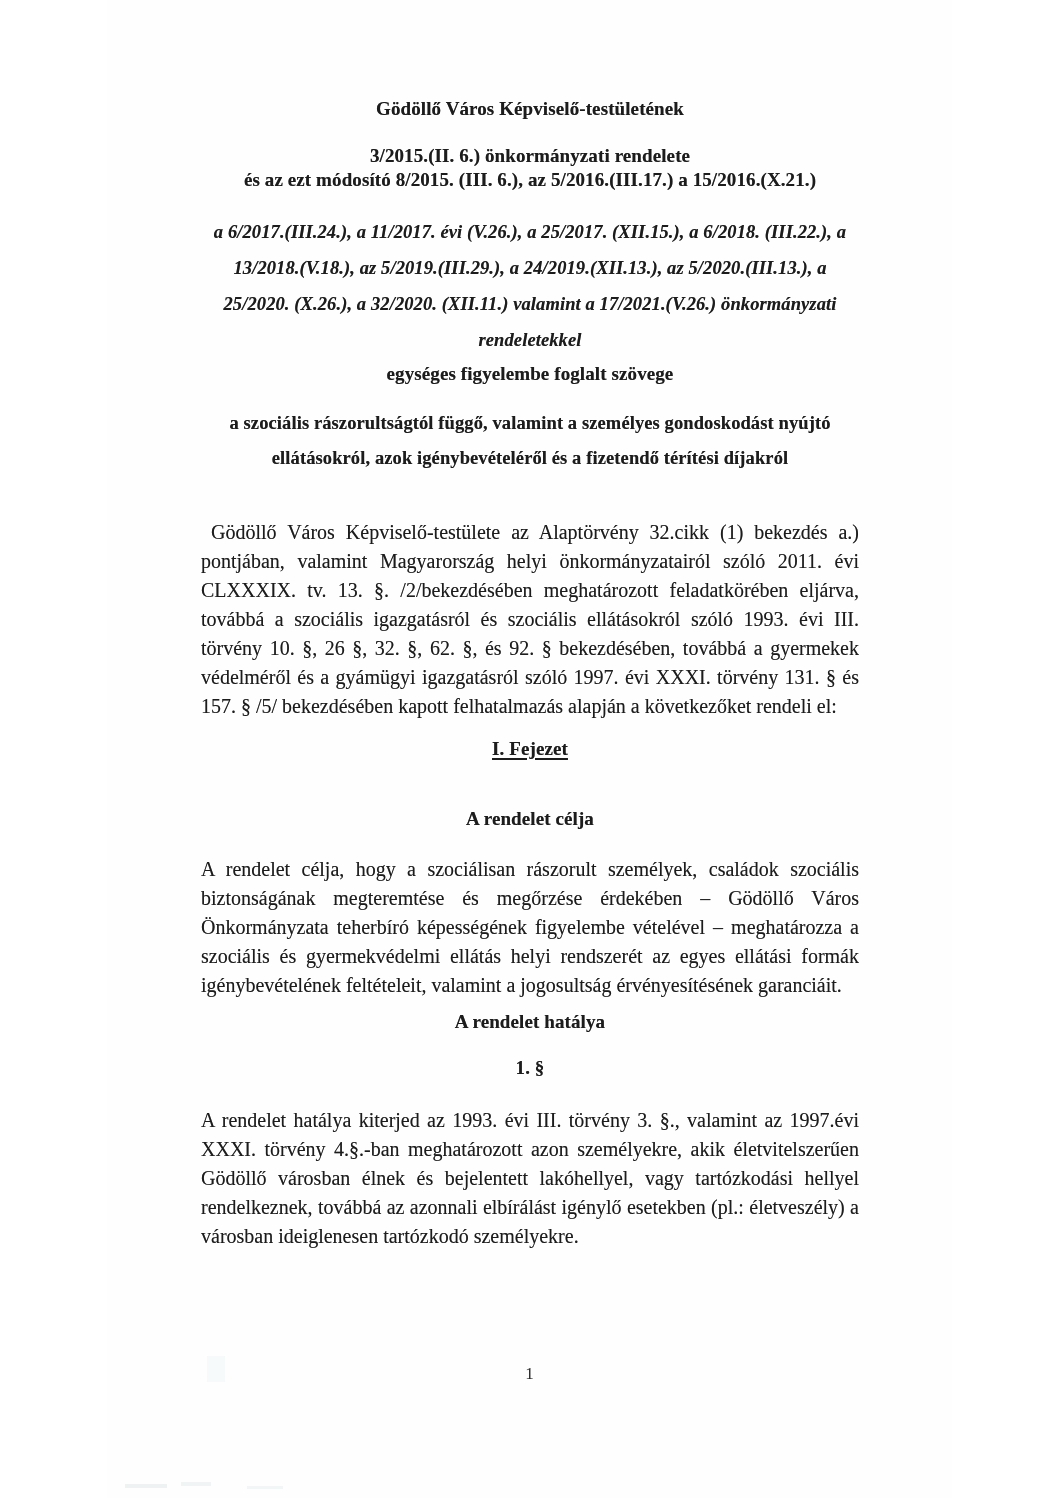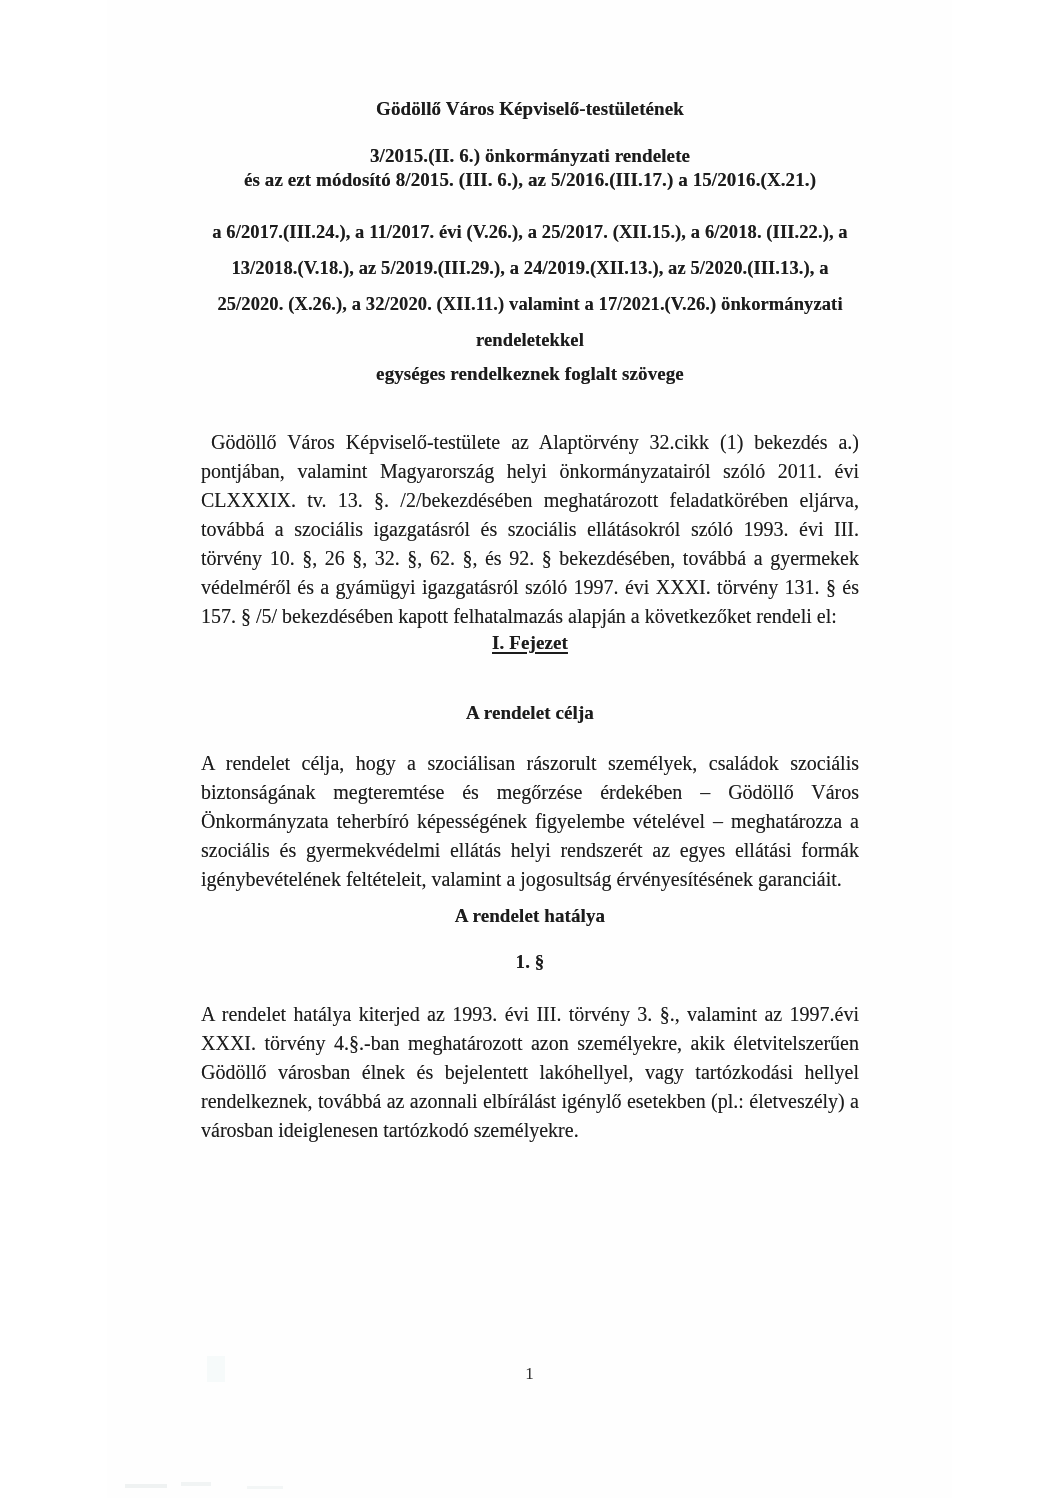--- a/index.html
+++ b/index.html
@@ -57,7 +57,7 @@
   .mt-title1      { margin-top: 97px; }
   .mt-title2      { margin-top: 23px; }
   .mt-title3      { }
-  .mt-amendments  { margin-top: 22px; }
+  .mt-amendments  { margin-top: 22px; font-style: italic; }
   .mt-consolid    { margin-top: 4px;  }
   .mt-subject     { margin-top: 20px; }
   .mt-preamble    { margin-top: 42px; }

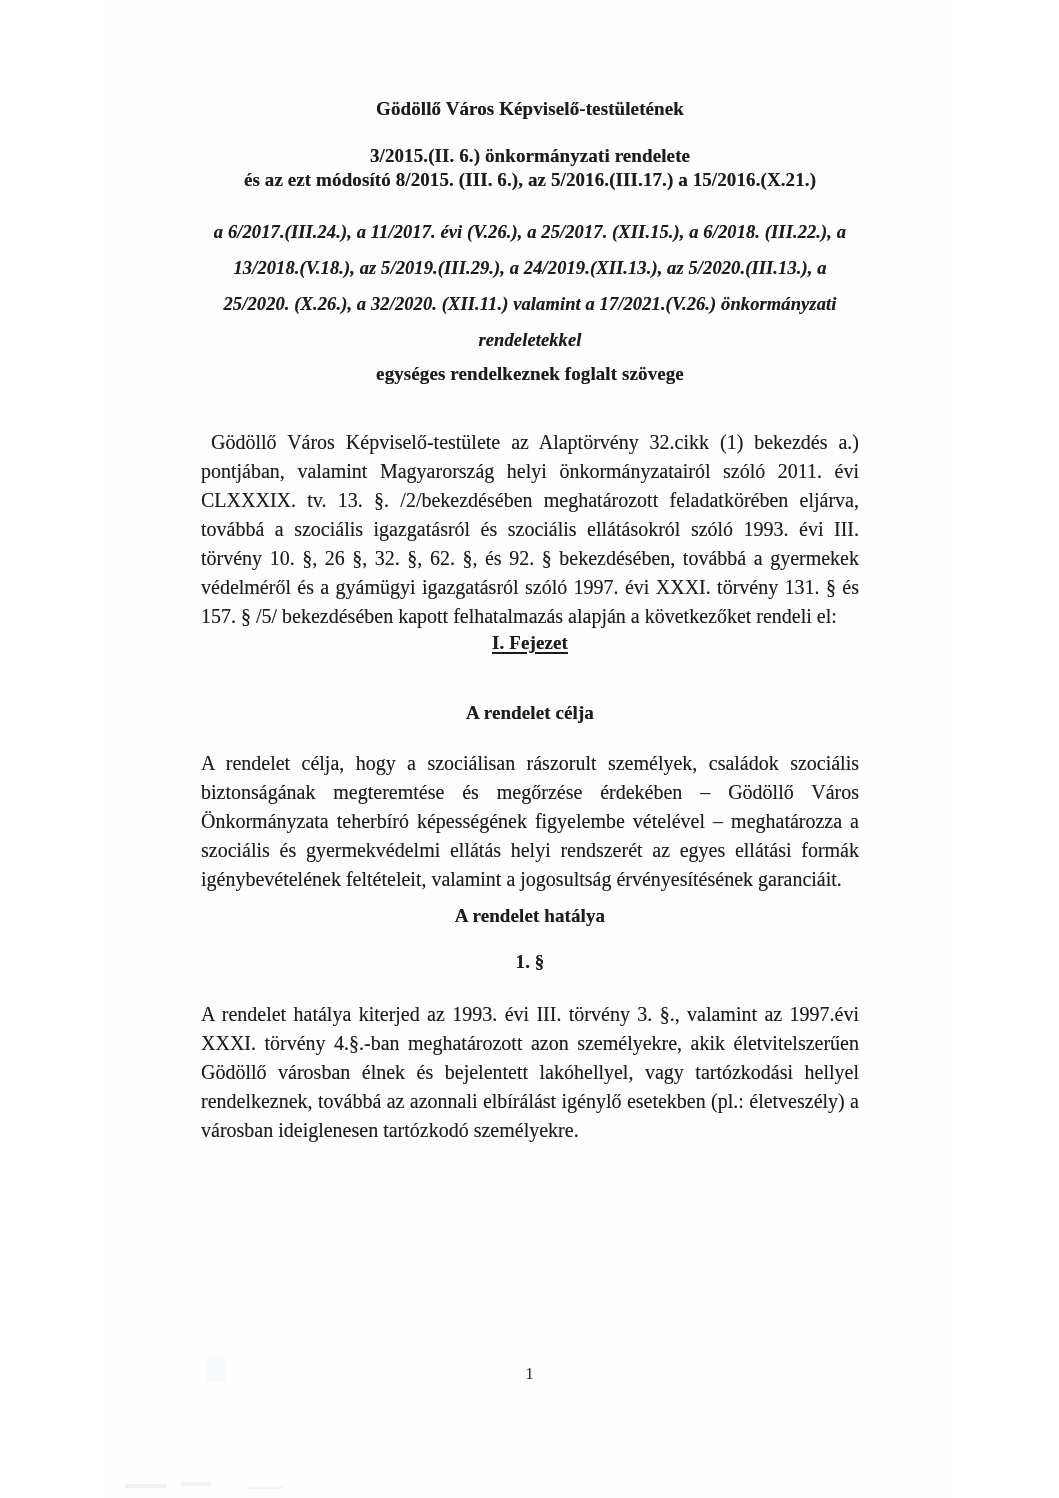--- a/index.html
+++ b/index.html
@@ -97,7 +97,7 @@
 
     <div class="h h-sm multiline mt-amendments">a 6/2017.(III.24.), a 11/2017. évi (V.26.), a 25/2017. (XII.15.), a 6/2018. (III.22.), a 13/2018.(V.18.), az 5/2019.(III.29.), a 24/2019.(XII.13.), az 5/2020.(III.13.), a 25/2020. (X.26.), a 32/2020. (XII.11.) valamint a 17/2021.(V.26.) önkormányzati rendeletekkel</div>
 
-    <div class="h mt-consolid">egységes rendelkeznek foglalt szövege</div>
+    <div class="h mt-consolid">egységes figyelembe foglalt szövege</div>
 
 
     <div class="para indent-first mt-preamble">Gödöllő Város Képviselő-testülete az Alaptörvény 32.cikk (1) bekezdés a.) pontjában, valamint Magyarország helyi önkormányzatairól szóló 2011. évi CLXXXIX. tv. 13. §. /2/bekezdésében meghatározott feladatkörében eljárva, továbbá a szociális igazgatásról és szociális ellátásokról szóló 1993. évi III. törvény 10. §, 26 §, 32. §, 62. §, és 92. § bekezdésében, továbbá a gyermekek védelméről és a gyámügyi igazgatásról szóló 1997. évi XXXI. törvény 131. § és 157. § /5/ bekezdésében kapott felhatalmazás alapján a következőket rendeli el:</div>

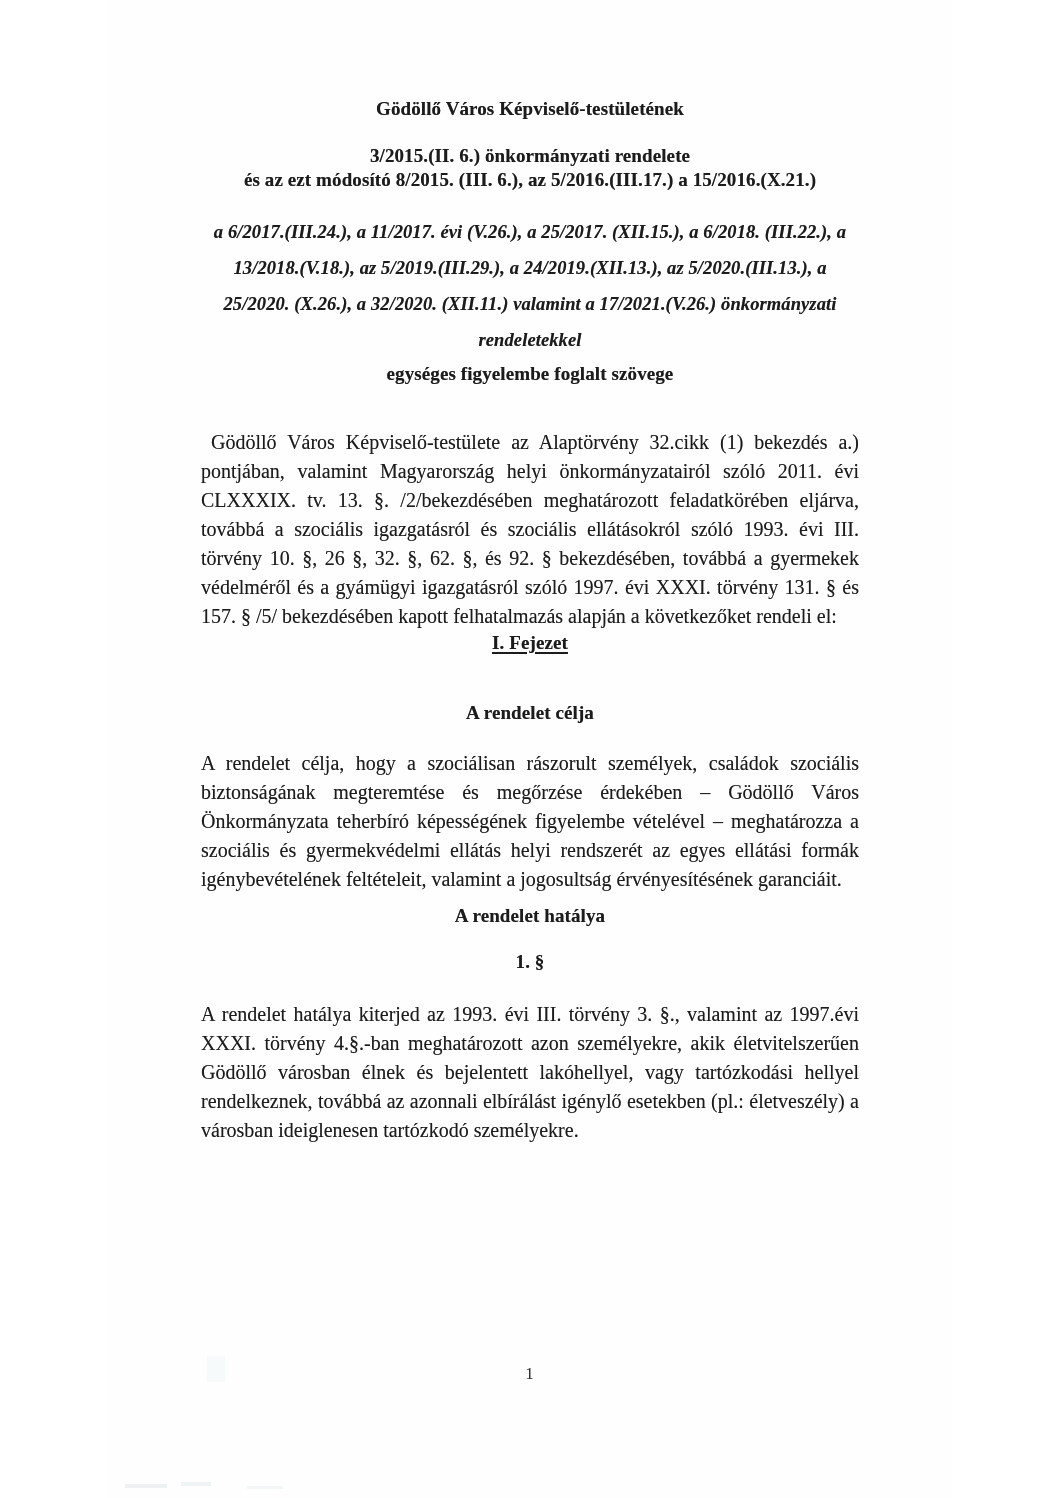--- a/index.html
+++ b/index.html
@@ -99,6 +99,7 @@
 
     <div class="h mt-consolid">egységes figyelembe foglalt szövege</div>
 
+    <div class="h h-sm subject mt-subject">a szociális rászorultságtól függő, valamint a személyes gondoskodást nyújtó ellátásokról, azok igénybevételéről és a fizetendő térítési díjakról</div>
 
     <div class="para indent-first mt-preamble">Gödöllő Város Képviselő-testülete az Alaptörvény 32.cikk (1) bekezdés a.) pontjában, valamint Magyarország helyi önkormányzatairól szóló 2011. évi CLXXXIX. tv. 13. §. /2/bekezdésében meghatározott feladatkörében eljárva, továbbá a szociális igazgatásról és szociális ellátásokról szóló 1993. évi III. törvény 10. §, 26 §, 32. §, 62. §, és 92. § bekezdésében, továbbá a gyermekek védelméről és a gyámügyi igazgatásról szóló 1997. évi XXXI. törvény 131. § és 157. § /5/ bekezdésében kapott felhatalmazás alapján a következőket rendeli el:</div>
 

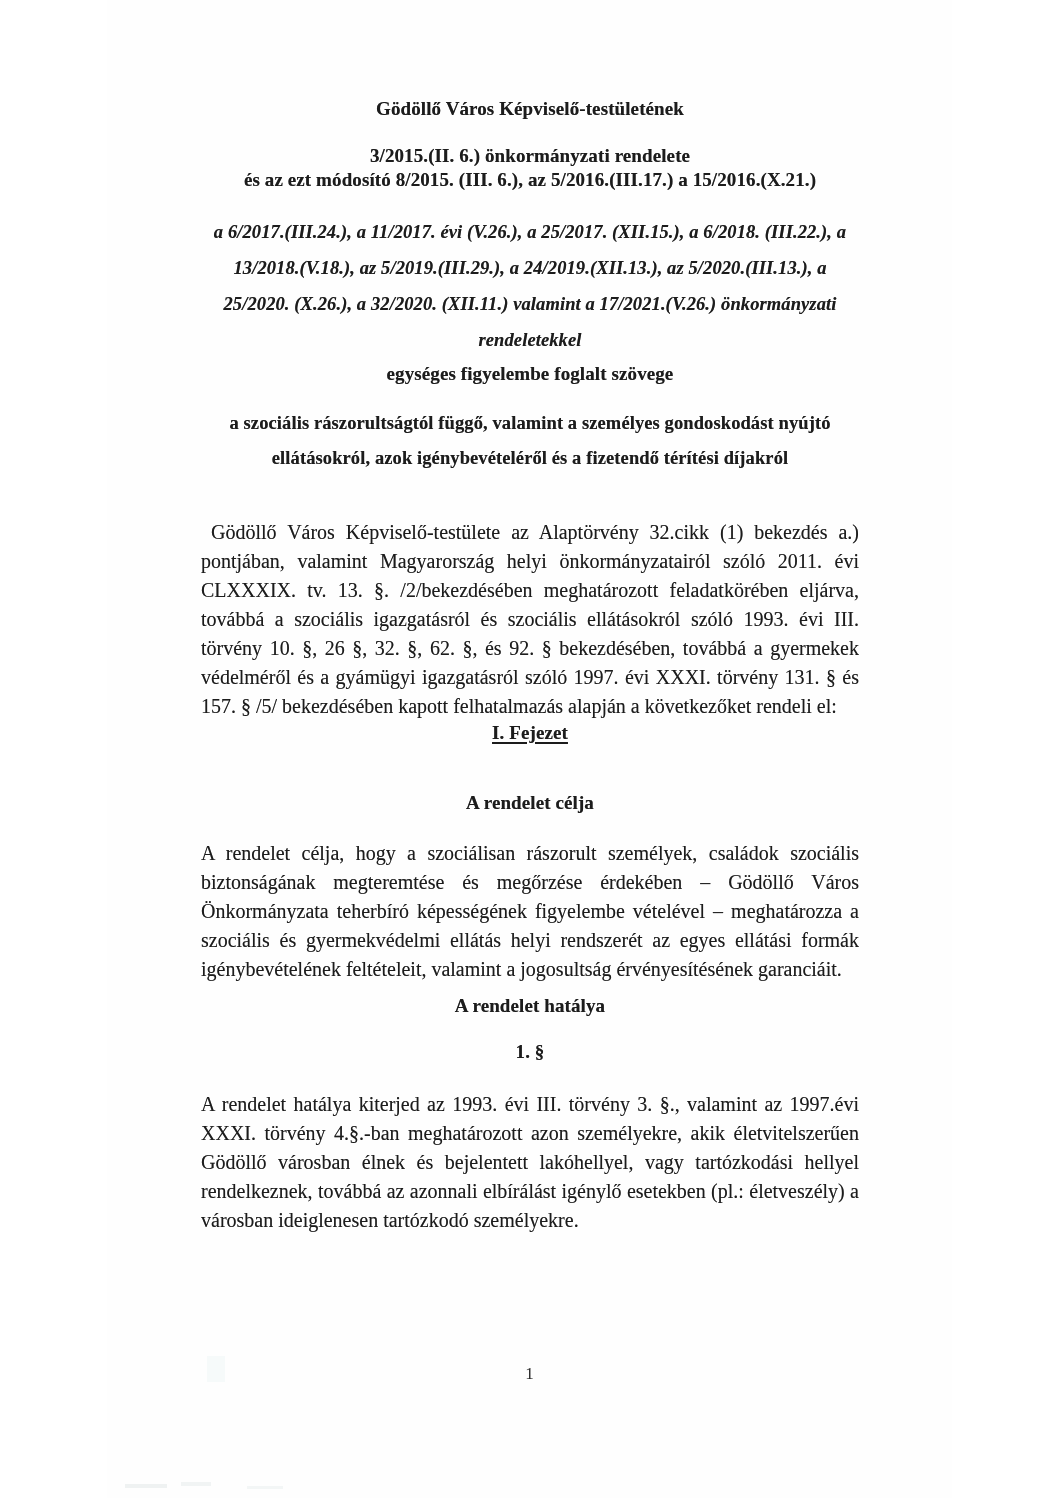--- a/index.html
+++ b/index.html
@@ -61,7 +61,7 @@
   .mt-consolid    { margin-top: 4px;  }
   .mt-subject     { margin-top: 20px; }
   .mt-preamble    { margin-top: 42px; }
-  .mt-chapter     { }
+  .mt-chapter     { margin-top: 16px; }
   .mt-purpose-h   { margin-top: 46px; }
   .mt-purpose-p   { margin-top: 24px; }
   .mt-scope-h     { margin-top: 10px; }

